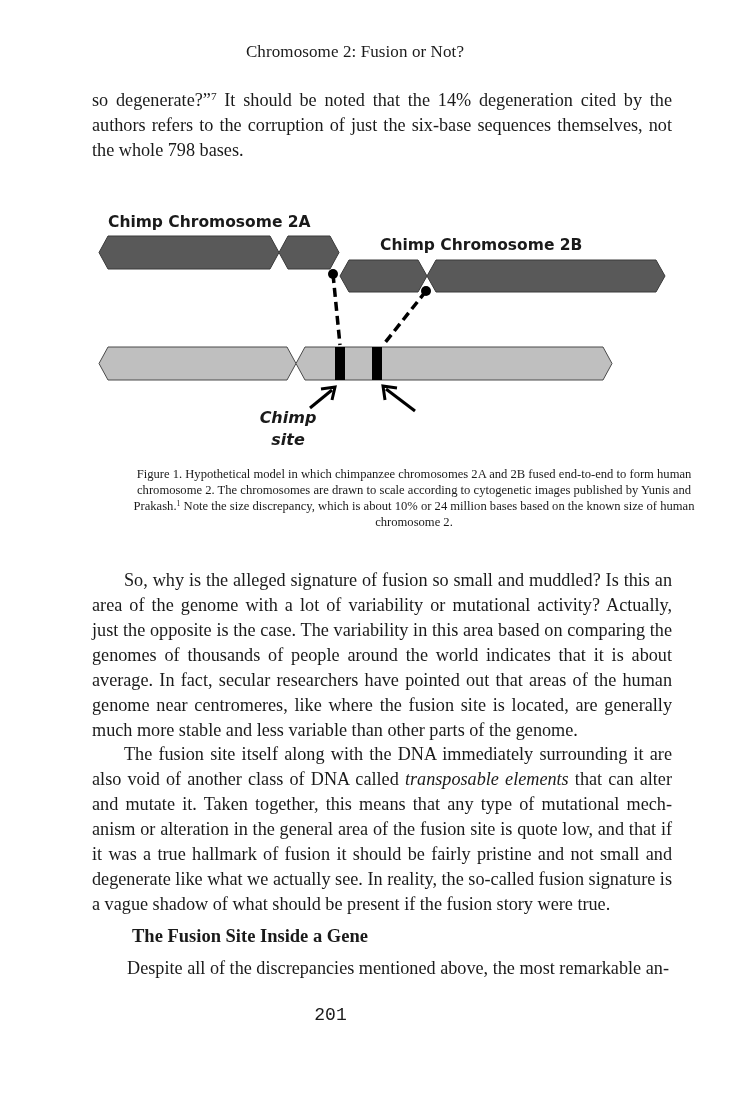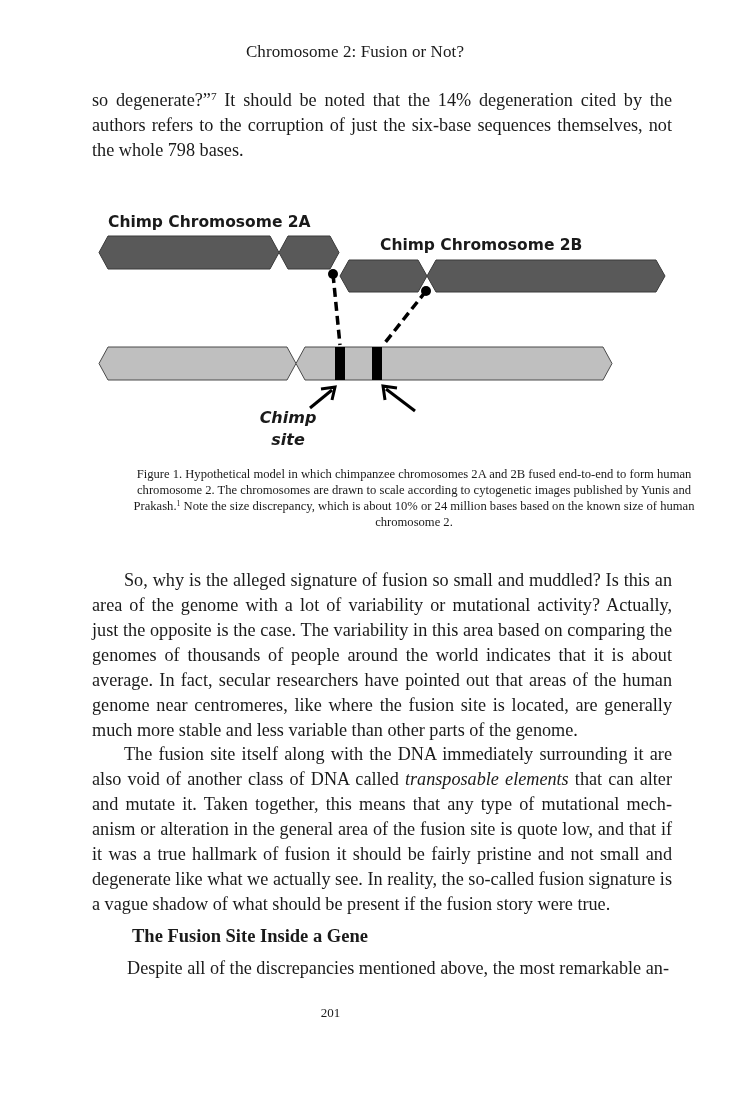--- a/index.html
+++ b/index.html
@@ -43,7 +43,7 @@
     .p4 { top: 956px; }
     .page-number {
       position: absolute; left: 0; width: 661px; top: 1005px; text-align: center;
-      font-family: Liberation Serif, serif; font-size: 13px;
+      font-family: Liberation Mono, monospace; font-size: 18px;
     }
   </style>
 </head>

